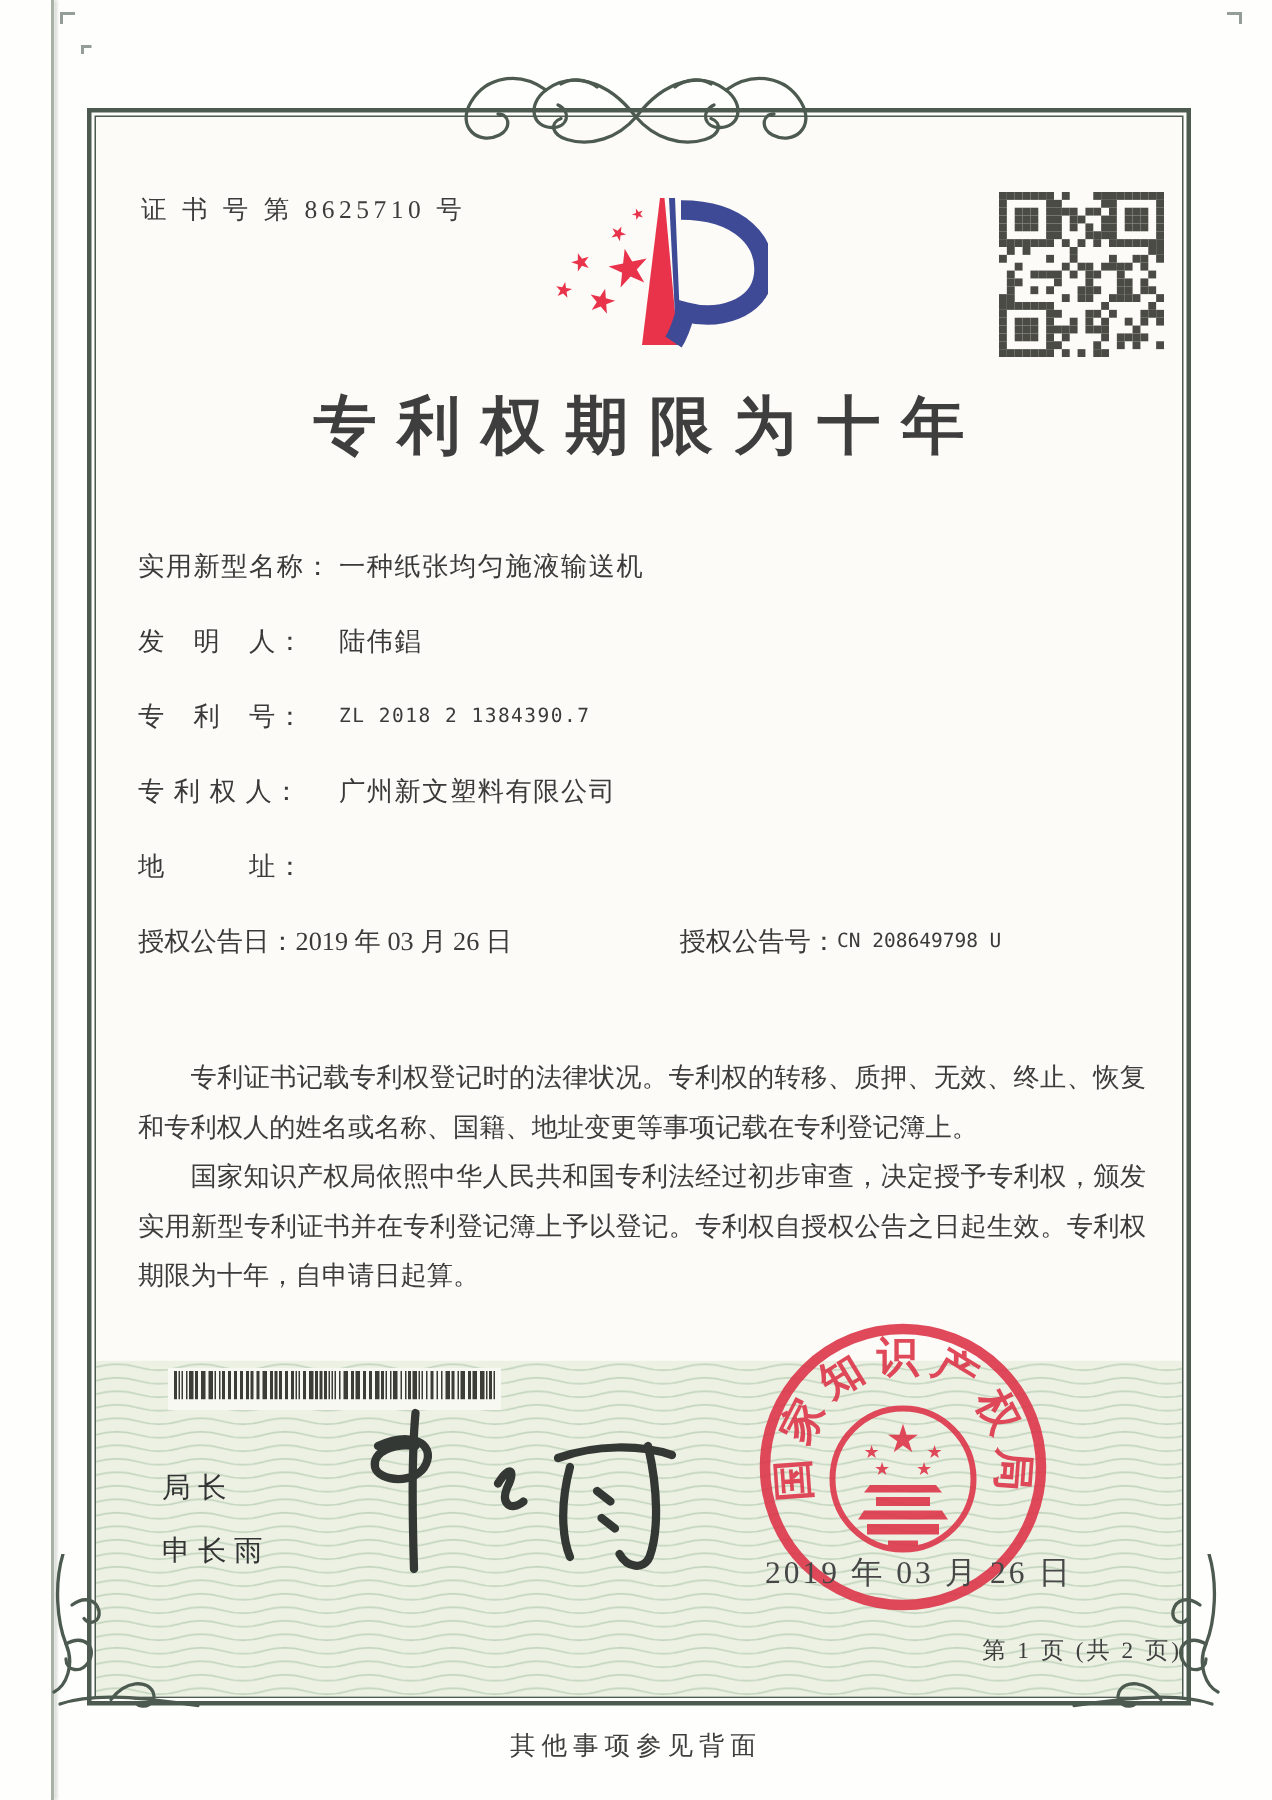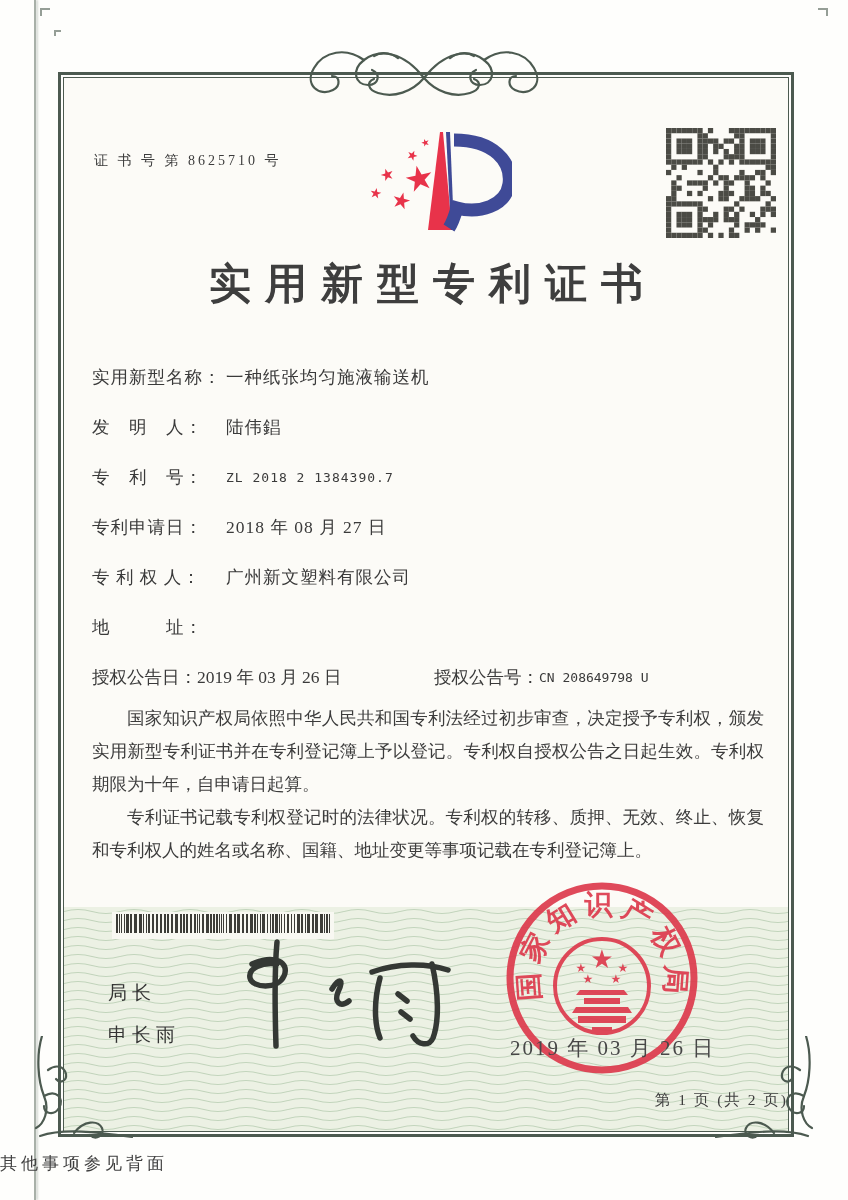--- a/index.html
+++ b/index.html
@@ -15,7 +15,7 @@
   .ornament-bl { position:absolute; left:34px; top:1036px; z-index:5; }
   .ornament-br { position:absolute; left:714px; top:1036px; z-index:5; }
 
-  .cert-no { position:absolute; left:30px; top:50px; font-size:14px; color:#3c3c3c; letter-spacing:3px;margin-top:24px; }
+  .cert-no { position:absolute; left:30px; top:50px; font-size:17px; color:#3c3c3c; letter-spacing:3px; }
   .logo { position:absolute; left:290px; top:34px; }
   .qr { position:absolute; left:602px; top:50px; }
 

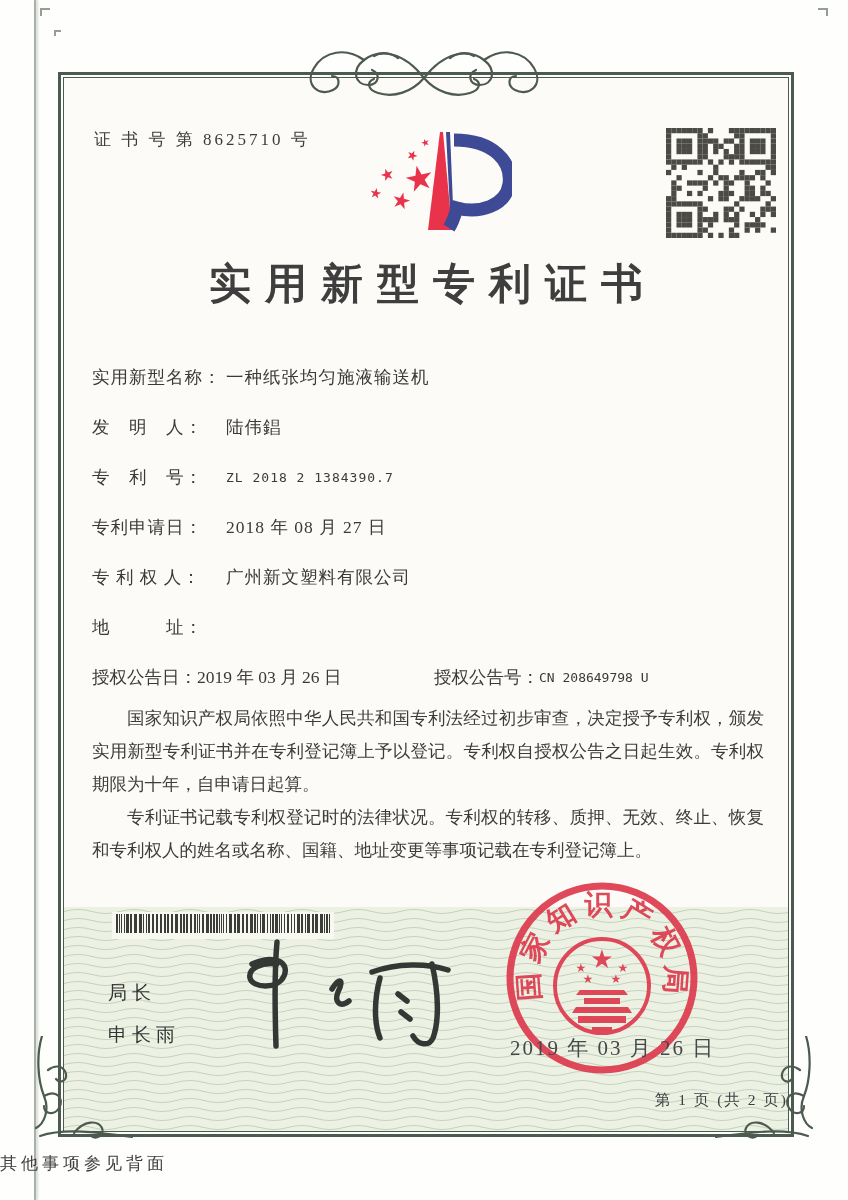--- a/index.html
+++ b/index.html
@@ -315,7 +315,7 @@
           <rect x="65" y="100" width="5" height="5" fill="#4b4b45"></rect>
         </svg>
 
-      <div class="title">实用新型专利证书</div>
+      <div class="title">专利权期限为十年</div>
 
       <div class="fields">
         <div class="row">

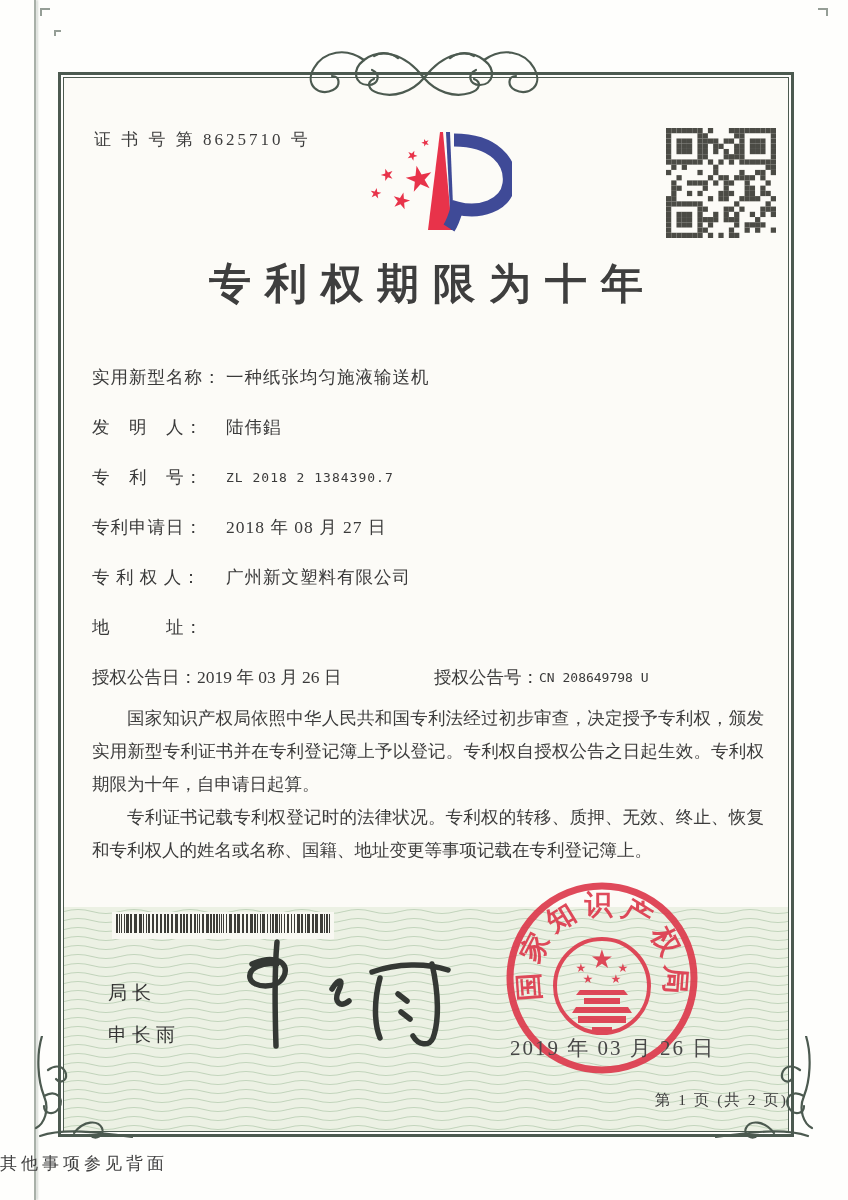--- a/index.html
+++ b/index.html
@@ -331,10 +331,6 @@
           <span class="val mono">ZL 2018 2 1384390.7</span>
         </div>
         <div class="row">
-          <span class="lbl">专利申请日：</span>
-          <span class="val">2018 年 08 月 27 日</span>
-        </div>
-        <div class="row">
           <span class="lbl">专 利 权 人：</span>
           <span class="val">广州新文塑料有限公司</span>
         </div>

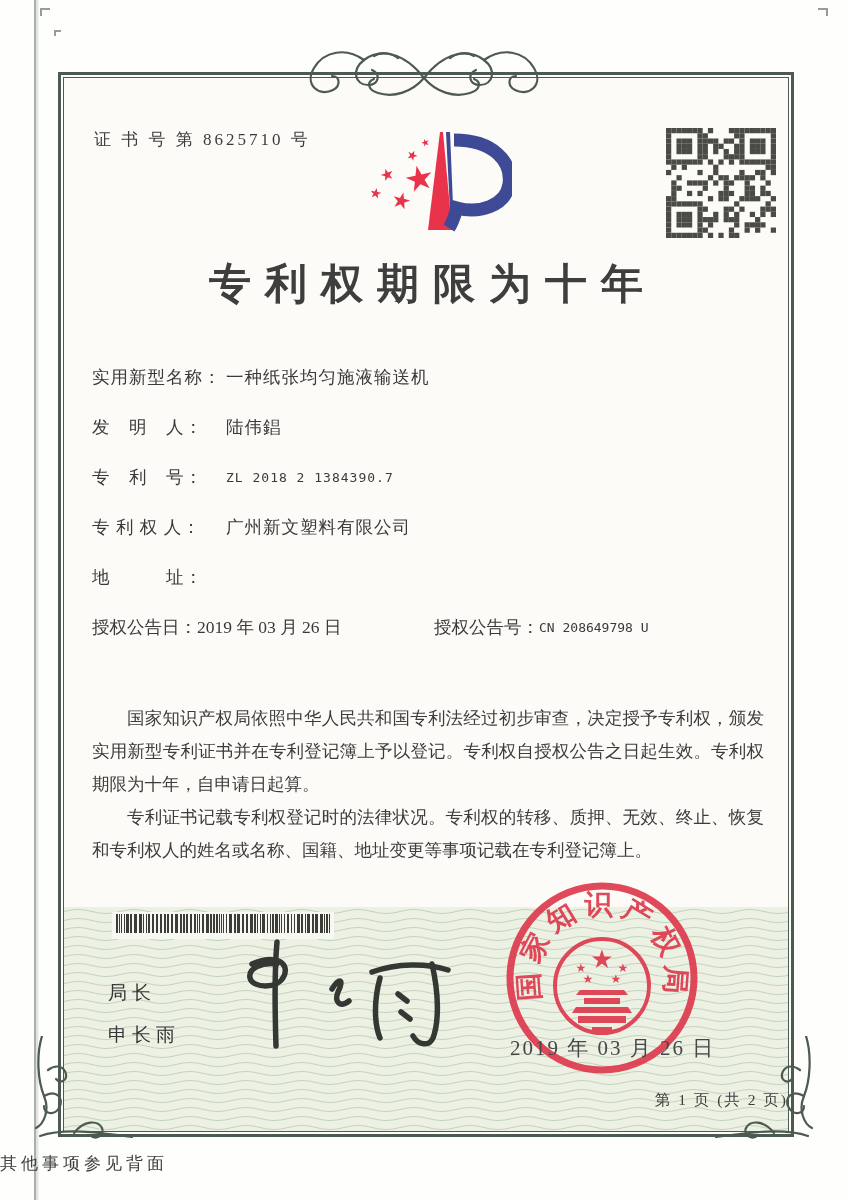--- a/index.html
+++ b/index.html
@@ -26,7 +26,7 @@
   .row .lbl { flex:0 0 134px; letter-spacing:1px; }
   .row .val { flex:1; letter-spacing:1px; }
   .mono { font-family:"DejaVu Sans Mono","DejaVu Sans",monospace; font-size:13px; }
-  .grant-row { display:flex; }
+  .grant-row { display:flex;gap:19px; }
   .grant-row .half1 { flex:0 0 342px; display:flex; }
   .grant-row .half2 { display:flex; }
 

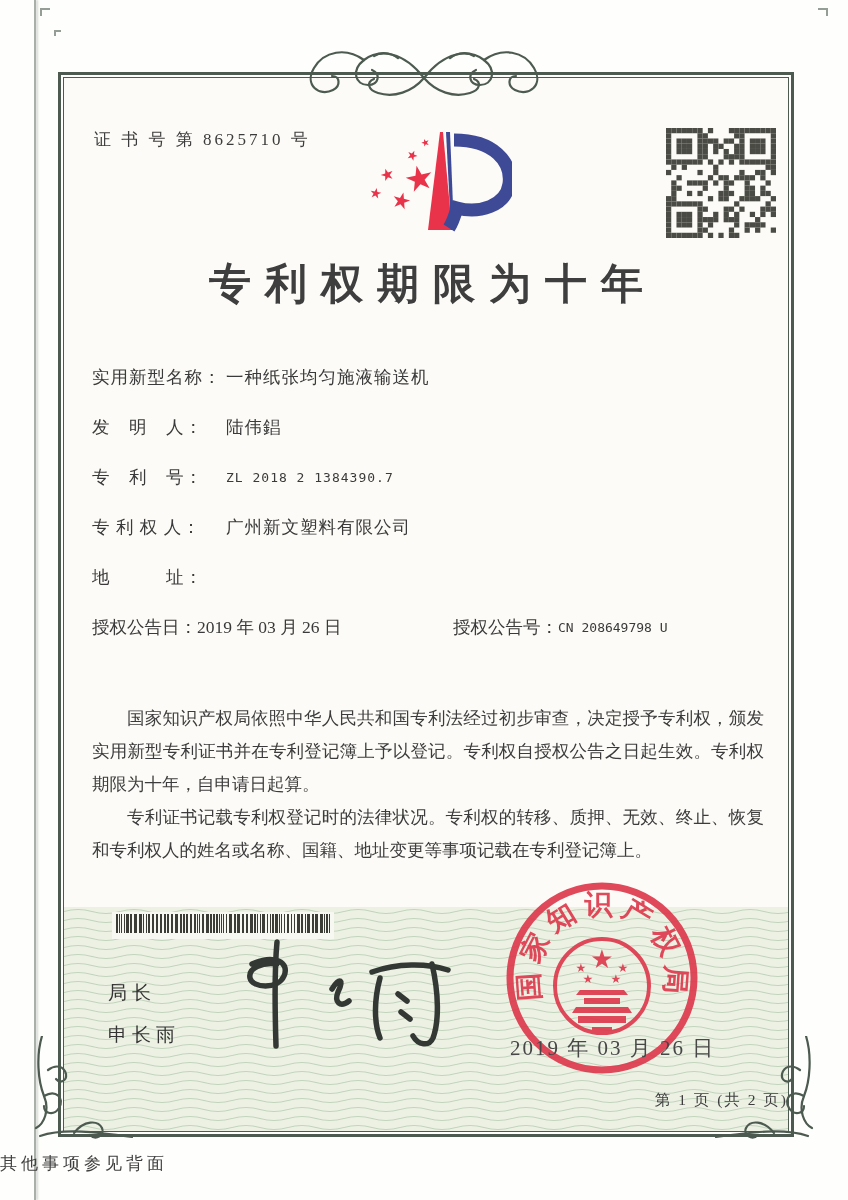--- a/index.html
+++ b/index.html
@@ -350,8 +350,8 @@
       </div>
 
       <div class="paras">
+        <p>专利证书记载专利权登记时的法律状况。专利权的转移、质押、无效、终止、恢复和专利权人的姓名或名称、国籍、地址变更等事项记载在专利登记簿上。</p>
         <p>国家知识产权局依照中华人民共和国专利法经过初步审查，决定授予专利权，颁发实用新型专利证书并在专利登记簿上予以登记。专利权自授权公告之日起生效。专利权期限为十年，自申请日起算。</p>
-        <p>专利证书记载专利权登记时的法律状况。专利权的转移、质押、无效、终止、恢复和专利权人的姓名或名称、国籍、地址变更等事项记载在专利登记簿上。</p>
       </div>
 
       <div class="barcode-wrap">

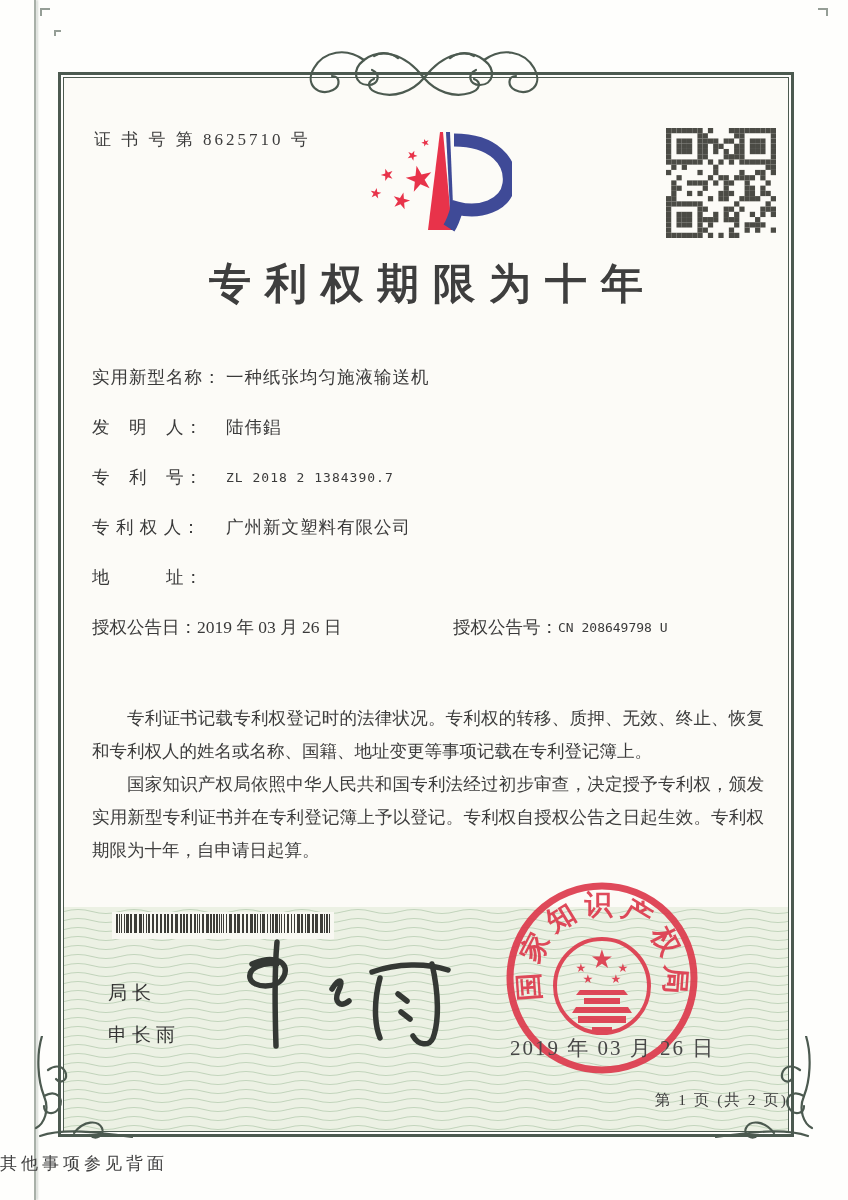--- a/index.html
+++ b/index.html
@@ -41,7 +41,7 @@
   .seal { position:absolute; left:438px; top:800px; z-index:3; opacity:.92; }
   .seal-date { position:absolute; left:446px; top:956px; z-index:4; font-size:21px; color:#474747; letter-spacing:2px; }
   .page-note { position:absolute; left:0; width:100%; bottom:20px; text-align:right; font-size:15.5px; color:#3e3e3e; letter-spacing:2px; z-index:3; }
-  .footer-note { position:absolute; top:1152px; left:0; width:100%; font-size:17px; color:#3e3e3e; letter-spacing:4px; }
+  .footer-note { position:absolute; top:1152px; left:0; width:100%; text-align:center; font-size:17px; color:#3e3e3e; letter-spacing:4px; }
 </style>
 </head>
 <body>

